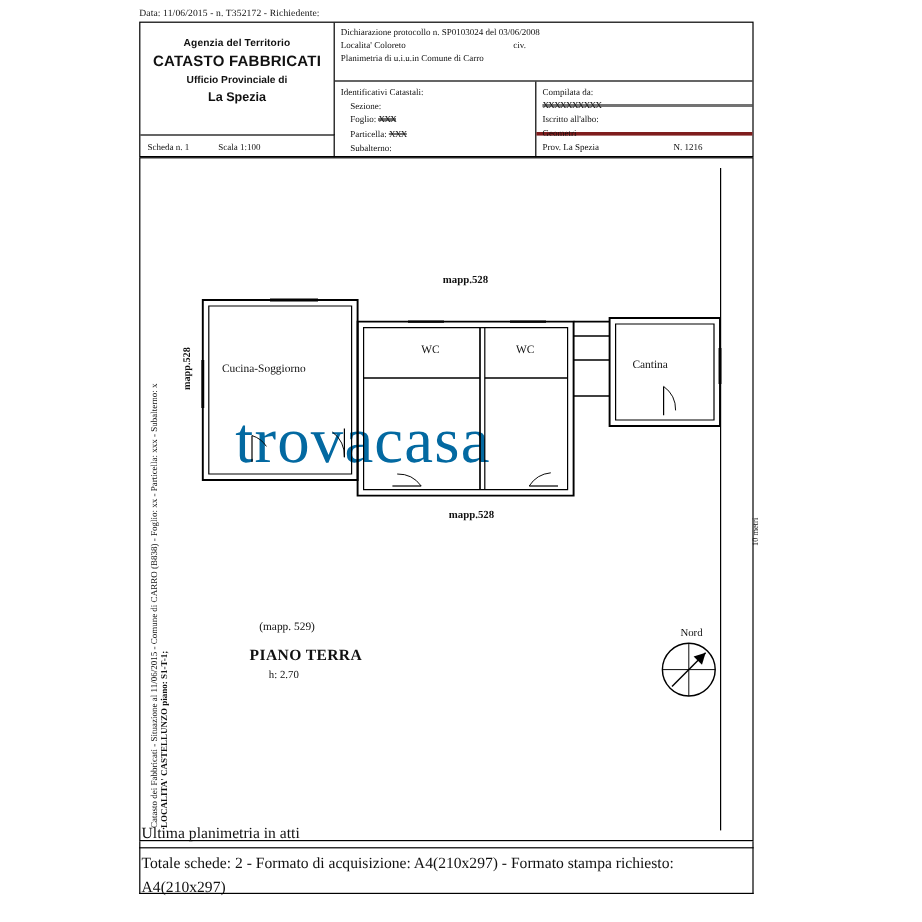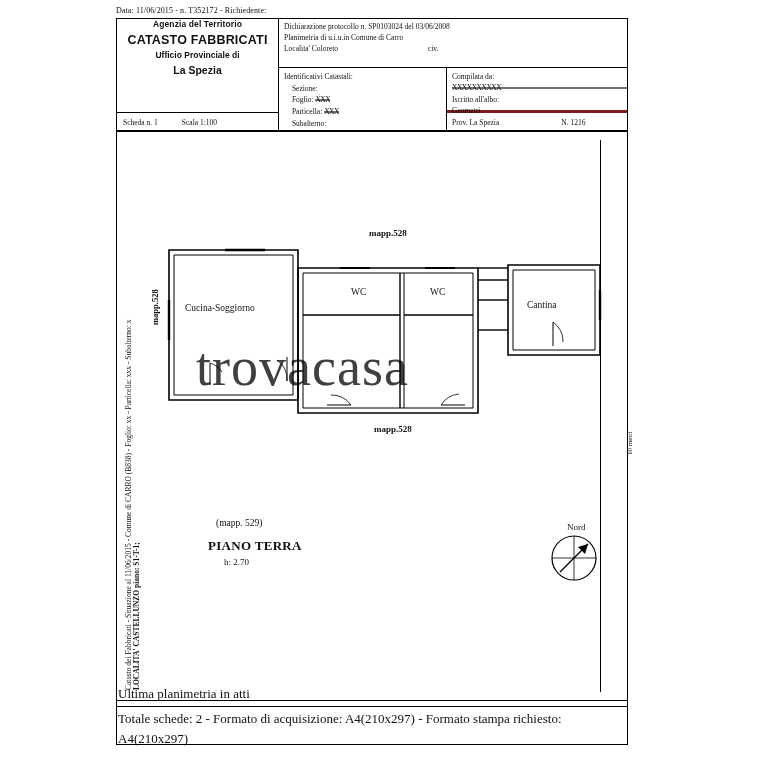--- a/index.html
+++ b/index.html
@@ -30,7 +30,7 @@
     border-right:1px solid #000;border-bottom:1px solid #000;
     box-sizing:border-box;text-align:center;
   }
-  .agenzia{font-size:8.5px;font-weight:bold;letter-spacing:.1px;}
+  .agenzia{font-size:8.5px;font-weight:bold;margin-top:11px;letter-spacing:.1px;}
   .catasto{font-size:12.5px;font-weight:bold;margin-top:4px;letter-spacing:.2px;}
   .ufficio{font-size:8.5px;font-weight:bold;margin-top:3px;}
   .spezia{font-size:10.5px;font-weight:bold;margin-top:4px;}

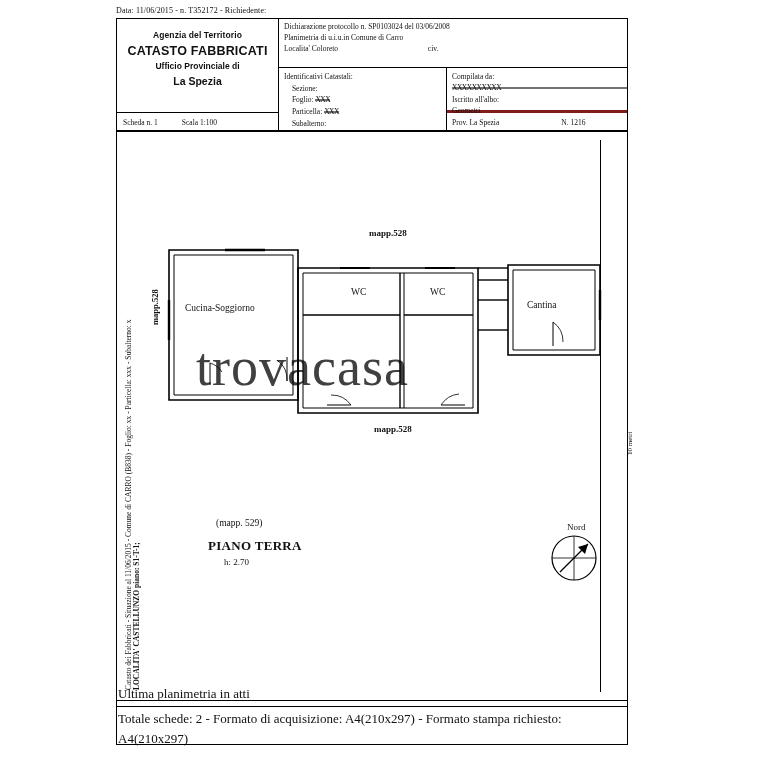--- a/index.html
+++ b/index.html
@@ -171,12 +171,12 @@
 
     <div class="hdr-right">
       <div class="dich-row">Dichiarazione protocollo n. SP0103024 del  03/06/2008</div>
-      <div class="dich-row">Planimetria di u.i.u.in Comune di Carro</div>
       <div class="dich-row">
         <span>Localita' Coloreto</span>
         <span style="display:inline-block;width:86px;"></span>
         <span>civ.</span>
       </div>
+      <div class="dich-row">Planimetria di u.i.u.in Comune di Carro</div>
     </div>
 
     <div class="hdr-ident">

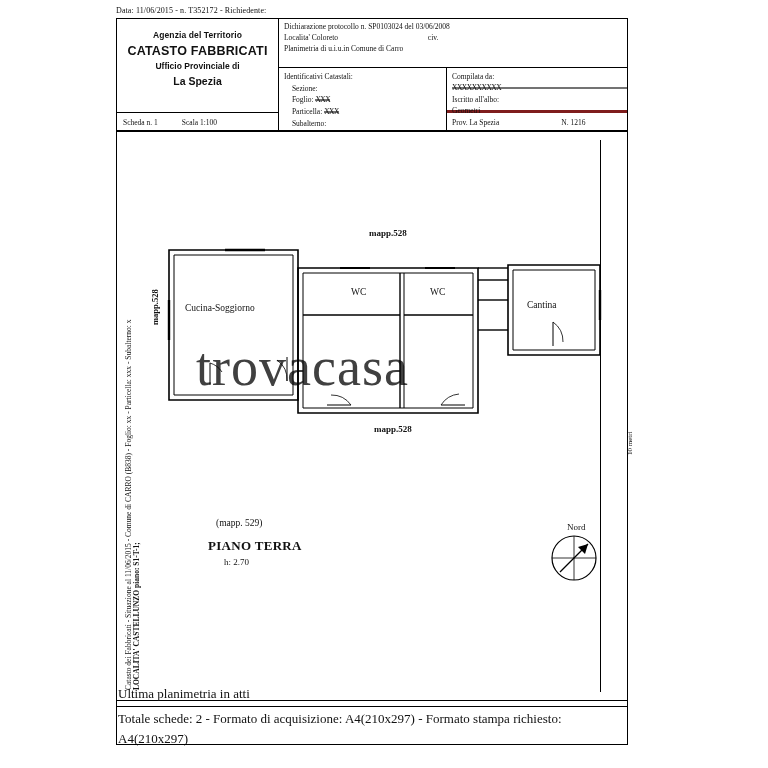--- a/index.html
+++ b/index.html
@@ -111,7 +111,7 @@
   
   .watermark{
     position:absolute;left:196px;top:336px;
-    font-size:54px;color:#404040;
+    font-size:54px;color:#0369a1;
     font-family:"Liberation Serif", serif;
     letter-spacing:1px;
     user-select:none;

